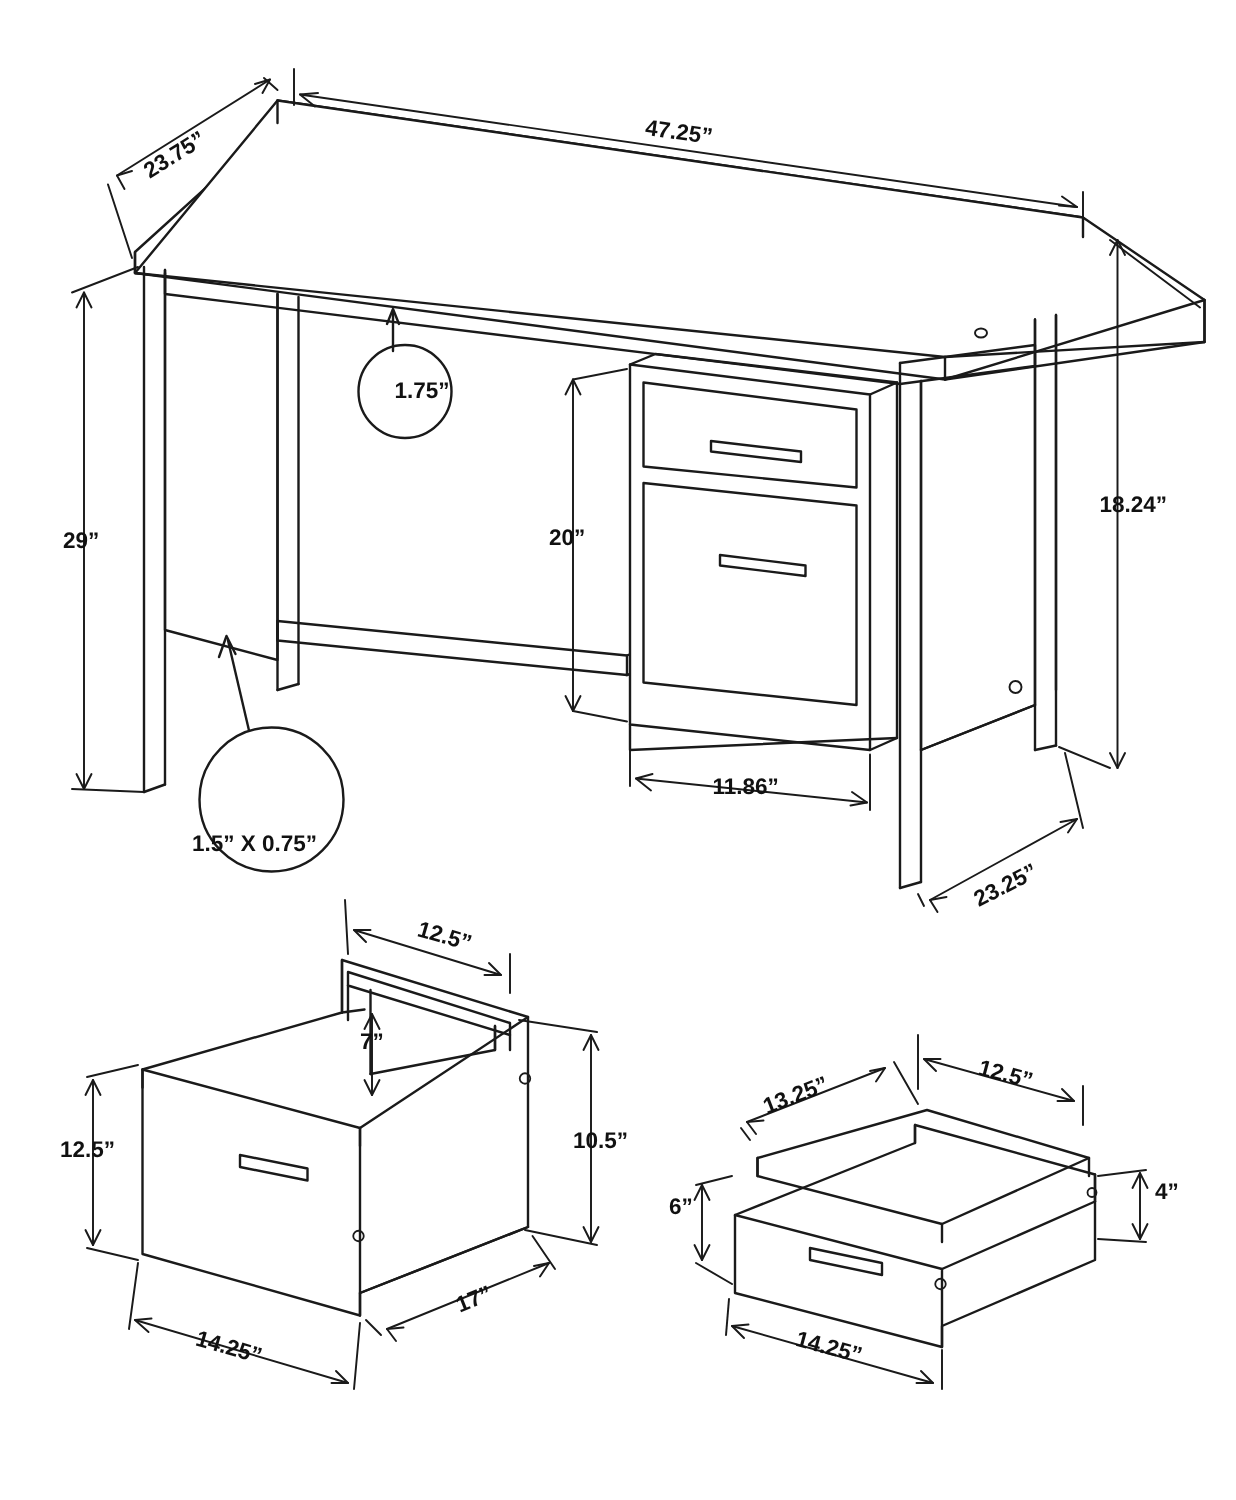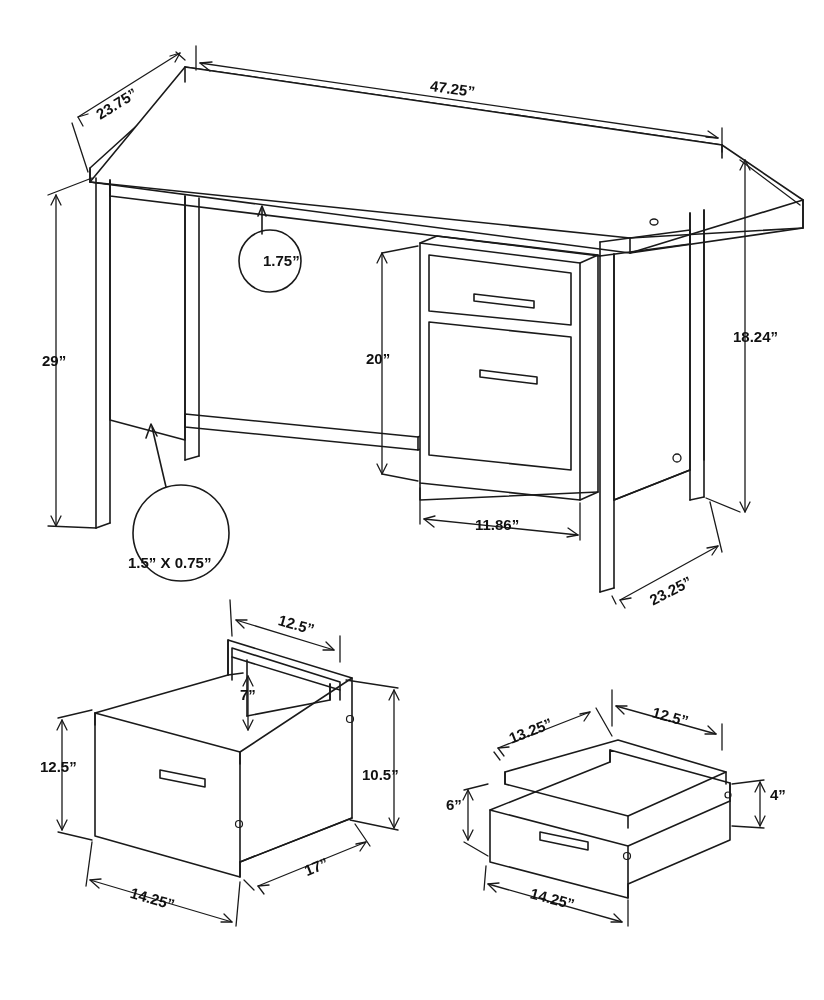--- a/index.html
+++ b/index.html
@@ -258,7 +258,7 @@
 
 <div class="lbl" style="left:278px; top:616px; transform:rotate(16deg);">12.5”</div>
 <div class="lbl" style="left:240px; top:686px;">7”</div>
-<div class="lbl" style="left:362px; top:752px;margin-top:14px;">10.5”</div>
+<div class="lbl" style="left:382px; top:752px;">10.5”</div>
 <div class="lbl" style="left:40px;  top:758px;">12.5”</div>
 <div class="lbl" style="left:130px; top:890px; transform:rotate(16deg);">14.25”</div>
 <div class="lbl" style="left:304px; top:858px; transform:rotate(-22deg);">17”</div>

